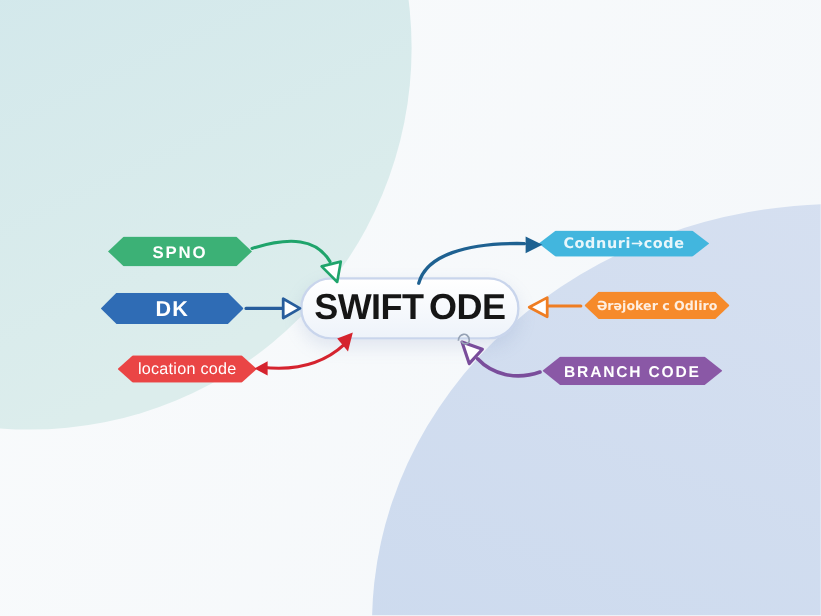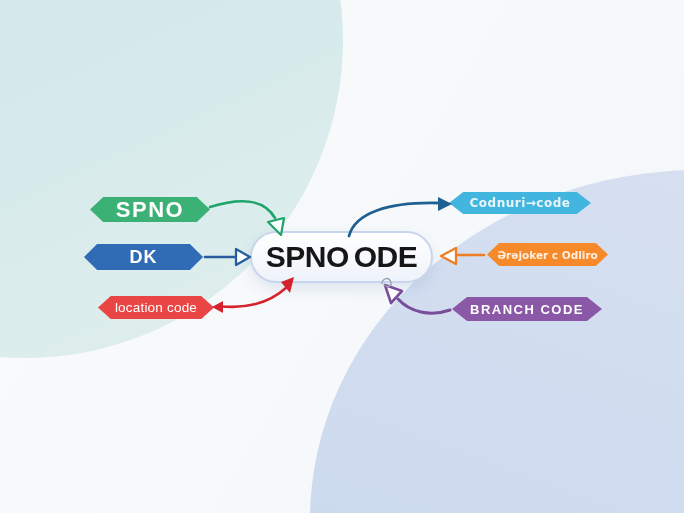--- a/index.html
+++ b/index.html
@@ -21,7 +21,7 @@
        color:#fff;font-weight:bold;white-space:nowrap;
        clip-path:polygon(0 50%,11% 0,89% 0,100% 50%,89% 100%,11% 100%);}
   .tag-r{clip-path:polygon(0 50%,10% 0,90% 0,100% 50%,90% 100%,10% 100%);}
-  .tag-spno{left:90px;top:197px;width:120px;height:25px;font-size:22px;letter-spacing:1.5px;}
+  .tag-spno{left:90px;top:197px;width:120px;height:25px;font-size:14px;letter-spacing:1.5px;}
   .tag-dk{left:84px;top:244px;width:119px;height:26px;font-size:18px;letter-spacing:1px;}
   .tag-loc{left:98px;top:296px;width:116px;height:23px;font-size:13.5px;font-weight:500;letter-spacing:.2px;}
   .tag-country{left:449px;top:192px;width:142px;height:22px;font-size:12px;

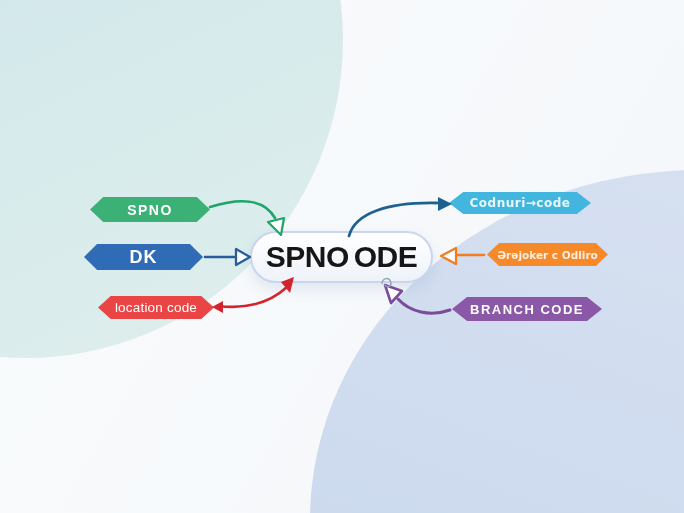--- a/index.html
+++ b/index.html
@@ -54,7 +54,7 @@
   <div class="tag tag-r tag-branch" style="background: rgb(138, 88, 166);">BRANCH CODE</div>
   <div class="tag tag-r tag-register" style="background: rgb(246, 138, 42);">Ərəjoker c Odliro</div>
 
-  <div class="pill" style="color: rgb(22, 22, 22);">SPNO ODE</div>
+  <div class="pill" style="color: rgb(22, 22, 22);">SWIFT ODE</div>
 
   <svg class="arrows" width="684" height="513" viewBox="0 0 684 513">
 

